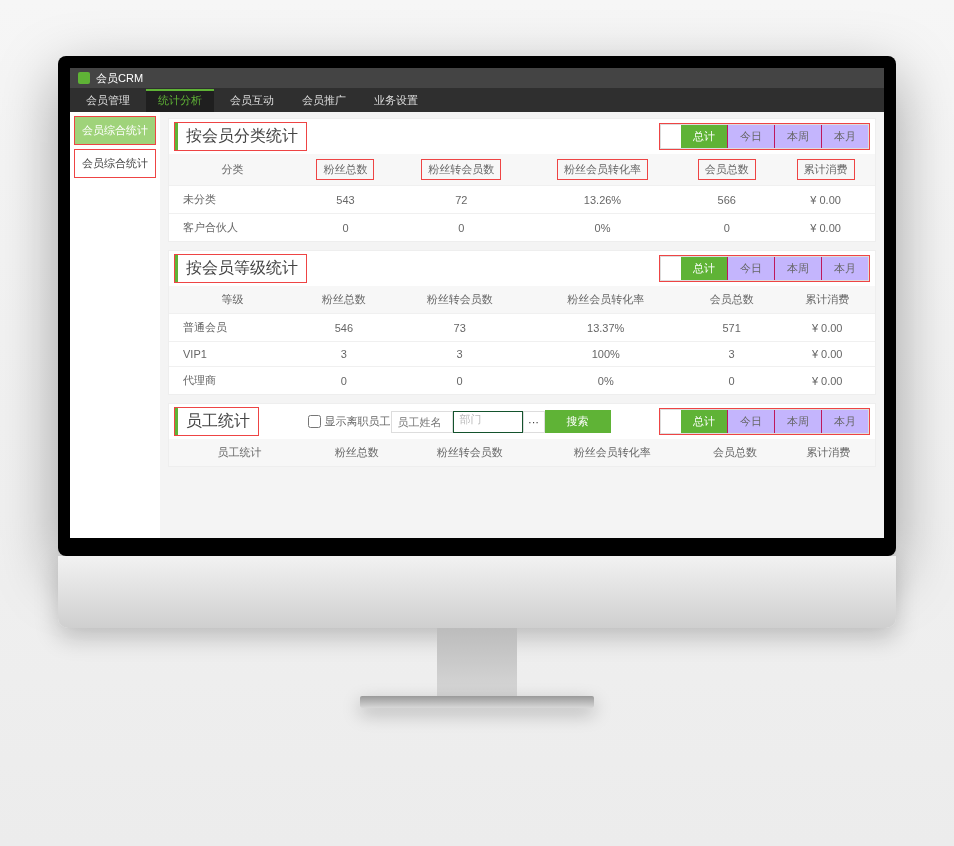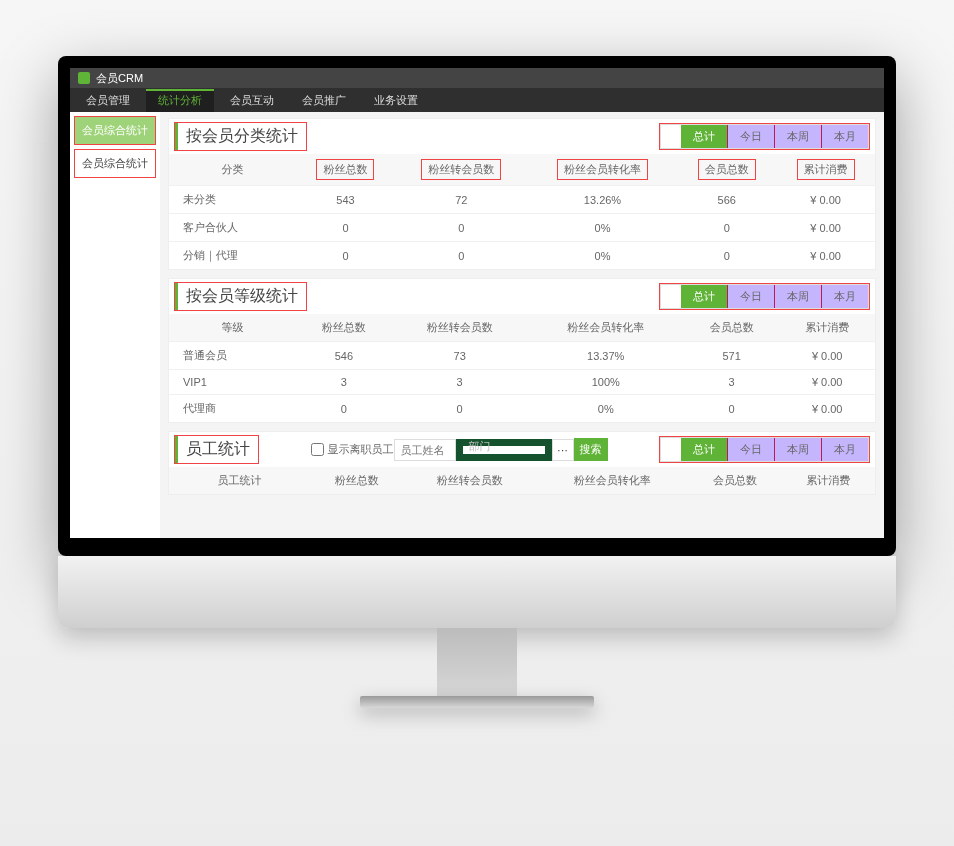--- a/index.html
+++ b/index.html
@@ -114,14 +114,6 @@
                       <td>0</td>
                       <td>¥ 0.00</td>
                     </tr>
-                    <tr>
-                      <td class="left">分销｜代理</td>
-                      <td>0</td>
-                      <td>0</td>
-                      <td>0%</td>
-                      <td>0</td>
-                      <td>¥ 0.00</td>
-                    </tr>
                   </tbody>
               </table>
             </div>

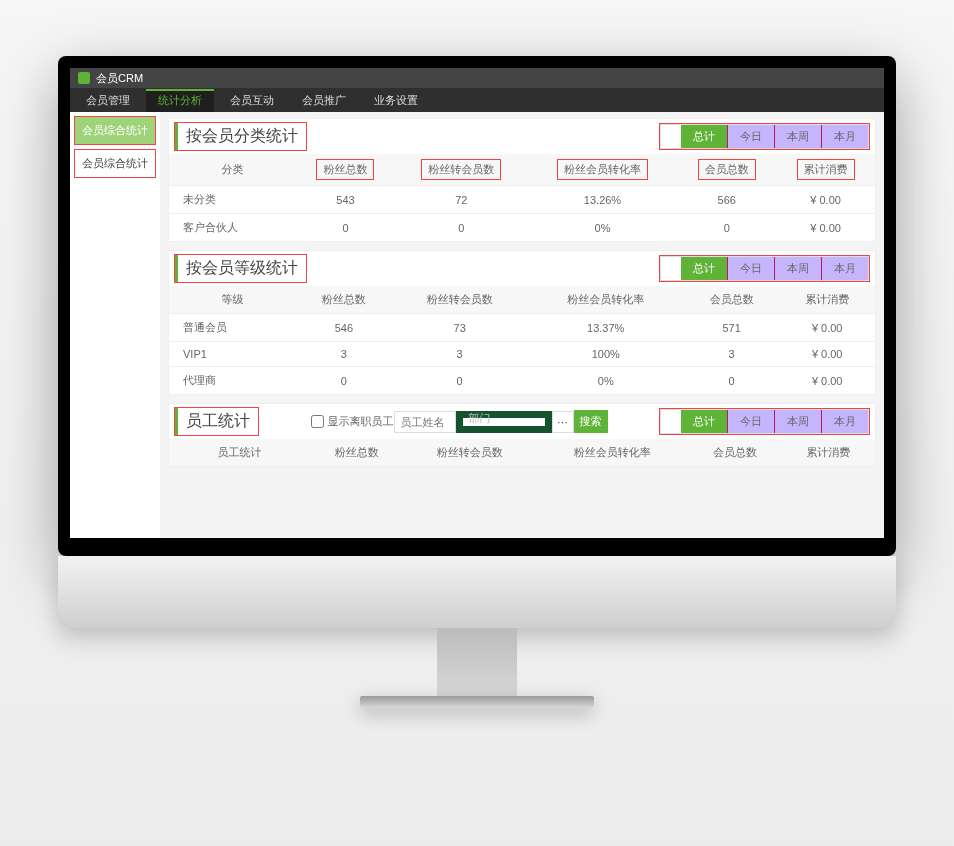--- a/index.html
+++ b/index.html
@@ -42,7 +42,7 @@
   .filter-row { display:flex; align-items:center; }
   .filter-row label { font-size:11px; color:#666; display:flex;align-items:center;gap:4px;}
   .filter-row input[type=text] { height:22px; width:62px; border:1px solid #ddd; padding:0 6px; font-size:11px;}
-  .filter-row .dept { height:22px; width:96px; border:7px solid #14532d; font-size:11px; display:flex;align-items:flex-end;justify-content:space-between;padding:0 6px;color:#bbb;}
+  .filter-row .dept { height:22px; width:70px; border:1px solid #14532d; font-size:11px; display:flex;align-items:flex-start;justify-content:space-between;padding:0 6px;color:#bbb;}
   .filter-row .more { height:22px; width:22px; border:1px solid #ddd; display:flex;align-items:center;justify-content:center; cursor:pointer; color:#333;}
   .filter-row .search { background:#5fb336;color:#fff;padding:4px 6px;border:none;font-size:11px;cursor:pointer;}
   .panel3 .panel-title { outline:1px solid #e44; }

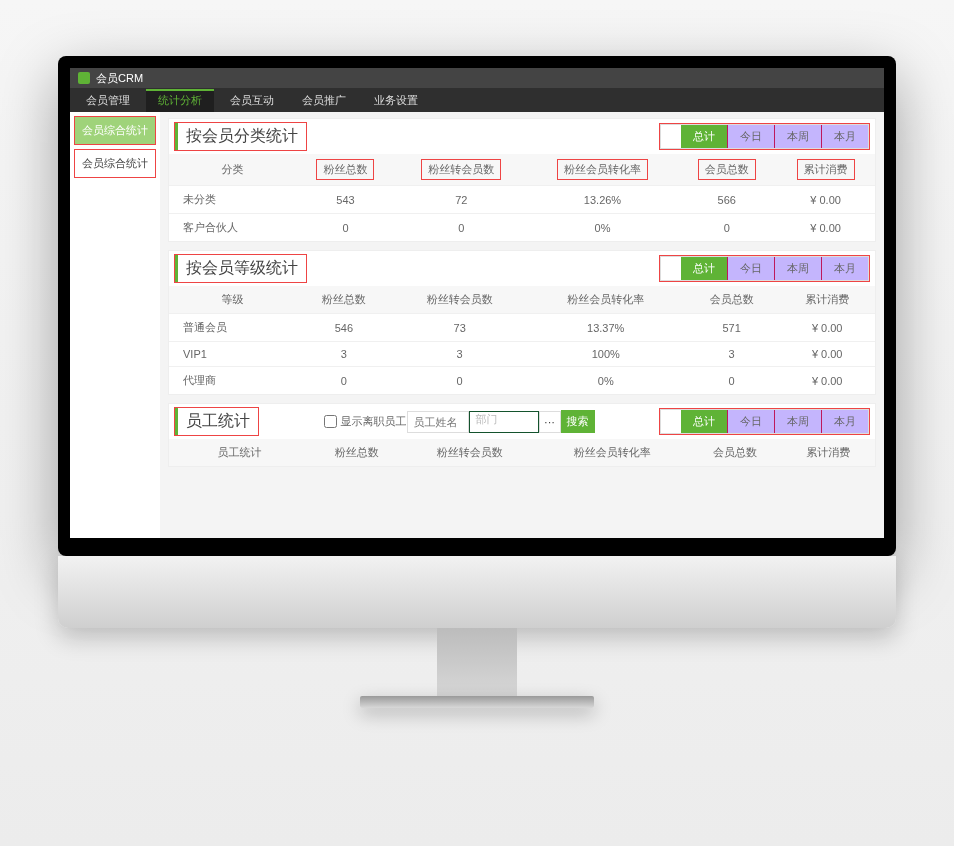--- a/index.html
+++ b/index.html
@@ -44,7 +44,7 @@
   .filter-row input[type=text] { height:22px; width:62px; border:1px solid #ddd; padding:0 6px; font-size:11px;}
   .filter-row .dept { height:22px; width:70px; border:1px solid #14532d; font-size:11px; display:flex;align-items:flex-start;justify-content:space-between;padding:0 6px;color:#bbb;}
   .filter-row .more { height:22px; width:22px; border:1px solid #ddd; display:flex;align-items:center;justify-content:center; cursor:pointer; color:#333;}
-  .filter-row .search { background:#5fb336;color:#fff;padding:4px 6px;border:none;font-size:11px;cursor:pointer;}
+  .filter-row .search { background:#5fb336;color:#fff;padding:4px 22px;border:none;font-size:11px;cursor:pointer;}
   .panel3 .panel-title { outline:1px solid #e44; }
 </style>
 </head>

